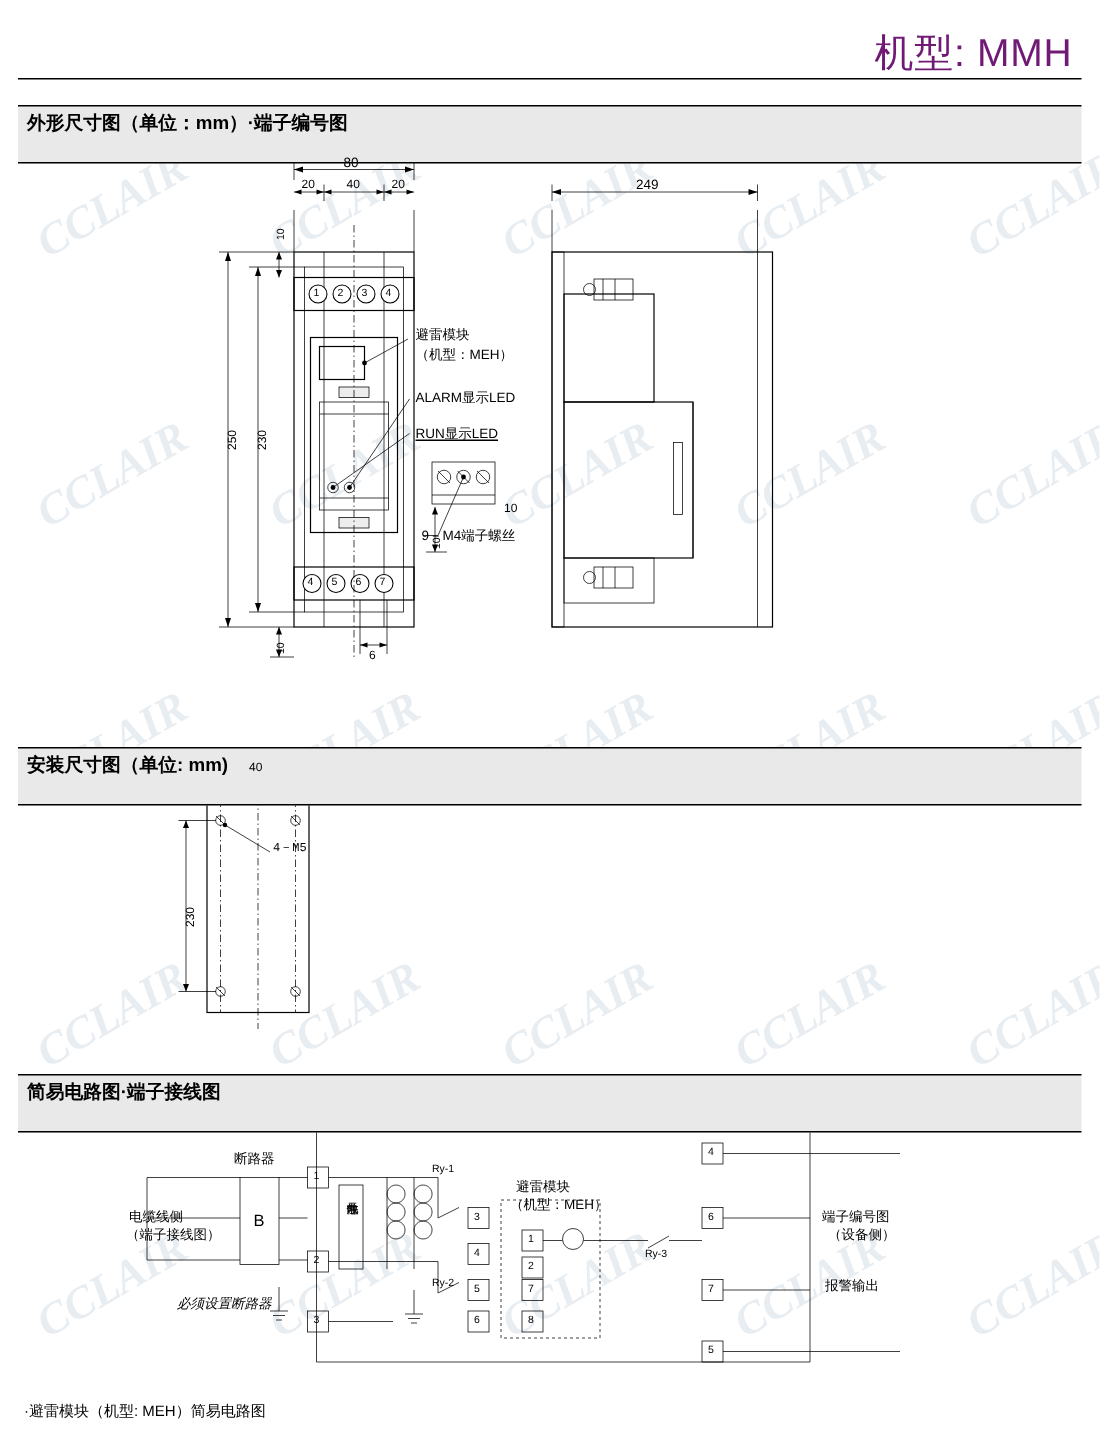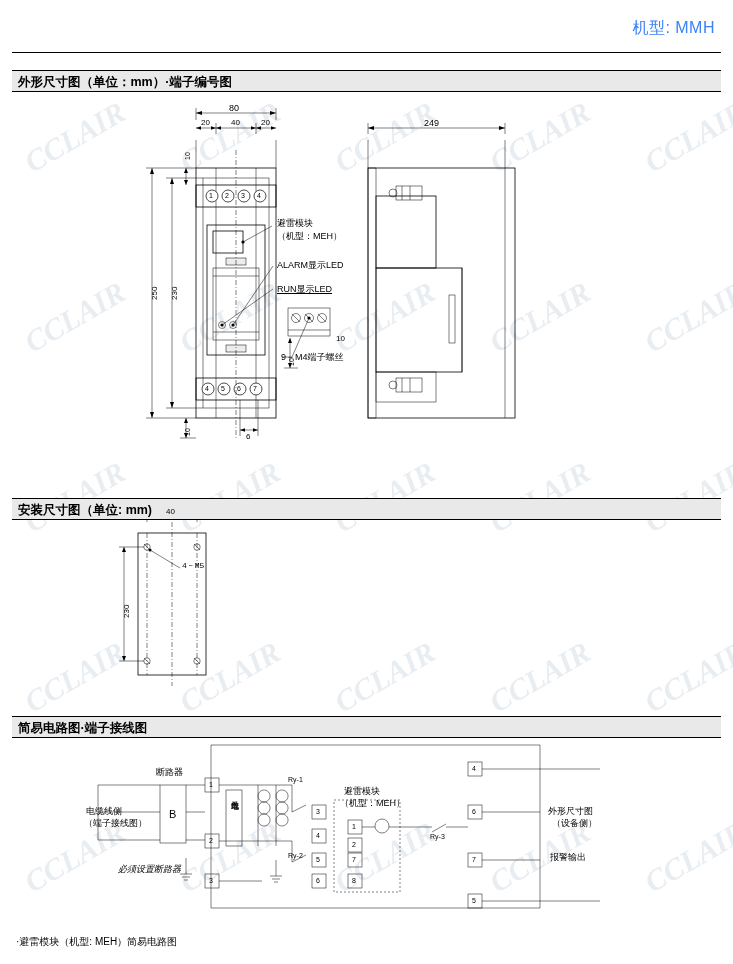--- a/index.html
+++ b/index.html
@@ -26,9 +26,9 @@
     position: absolute;
     right: 18px;
     top: 18px;
-    font-size: 16px;
+    font-size: 26px;
     letter-spacing: 0.5px;
-    color: #3b82f6;
+    color: #701a75;
     white-space: nowrap;
   }
   

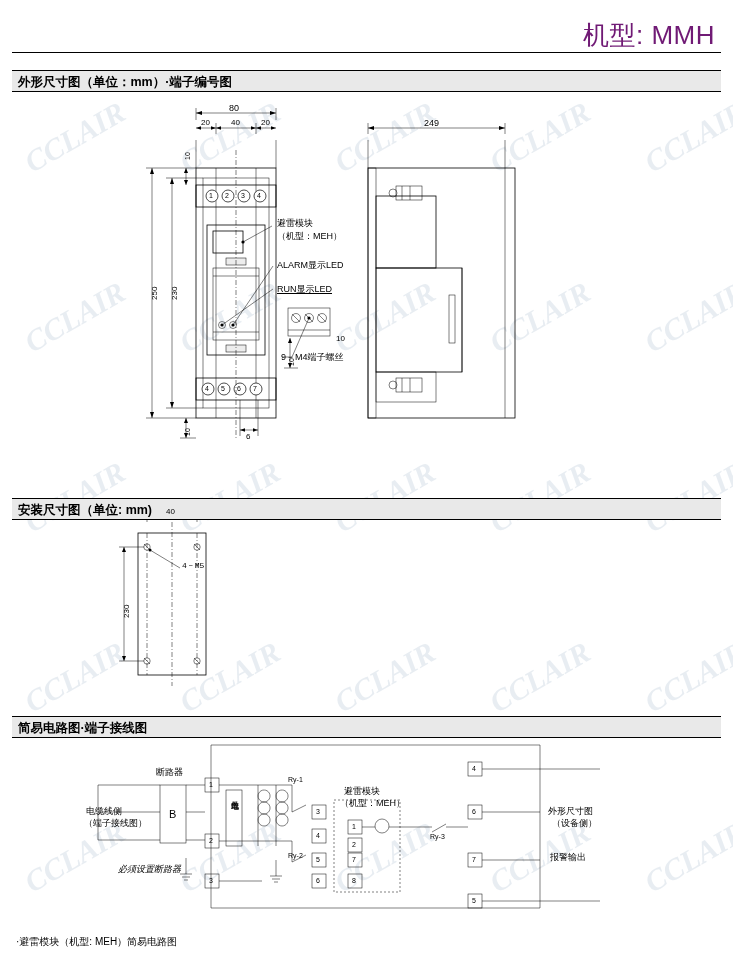--- a/index.html
+++ b/index.html
@@ -36,7 +36,7 @@
     position: absolute;
     left: 12px;
     width: 709px;
-    height: 22px;
+    height: 39px;
     background: #e9e9e9;
     border-top: 1px solid #000;
     border-bottom: 1px solid #000;

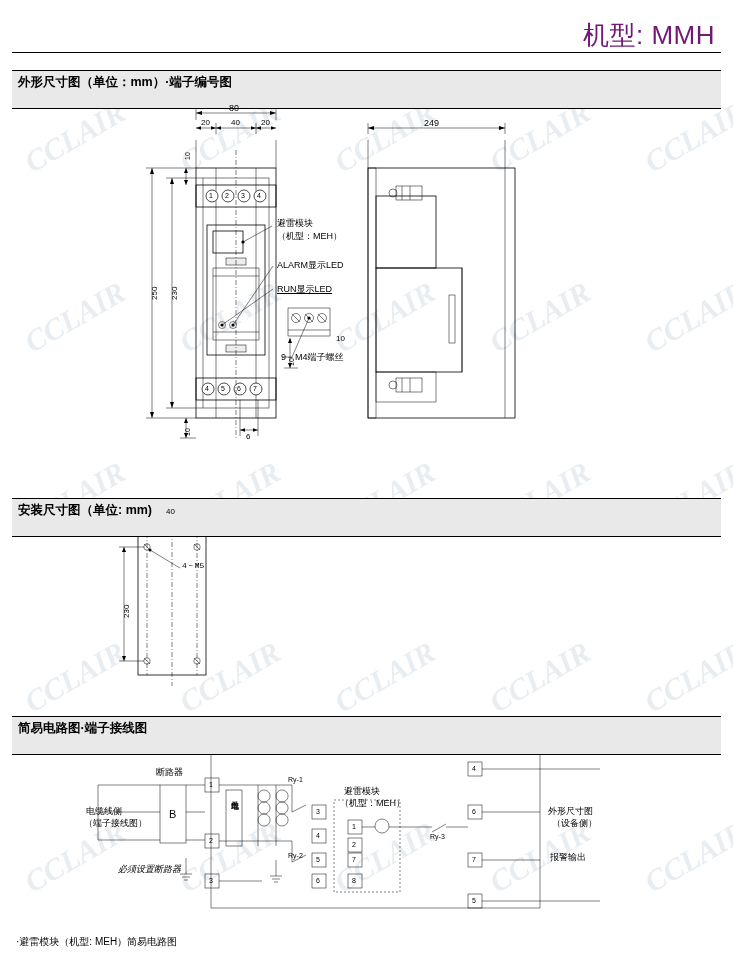--- a/index.html
+++ b/index.html
@@ -451,7 +451,7 @@
   <div class="t" style="left:344px; top:786px;">避雷模块</div>
   <div class="t" style="left:340px; top:798px;">（机型：MEH）</div>
 
-  <div class="t" style="left:548px; top:806px;">外形尺寸图</div>
+  <div class="t" style="left:548px; top:806px;">端子编号图</div>
   <div class="t" style="left:552px; top:818px;">（设备侧）</div>
   <div class="t" style="left:550px; top:853px;font-family:Liberation Mono, monospace;">报警输出</div>
 

